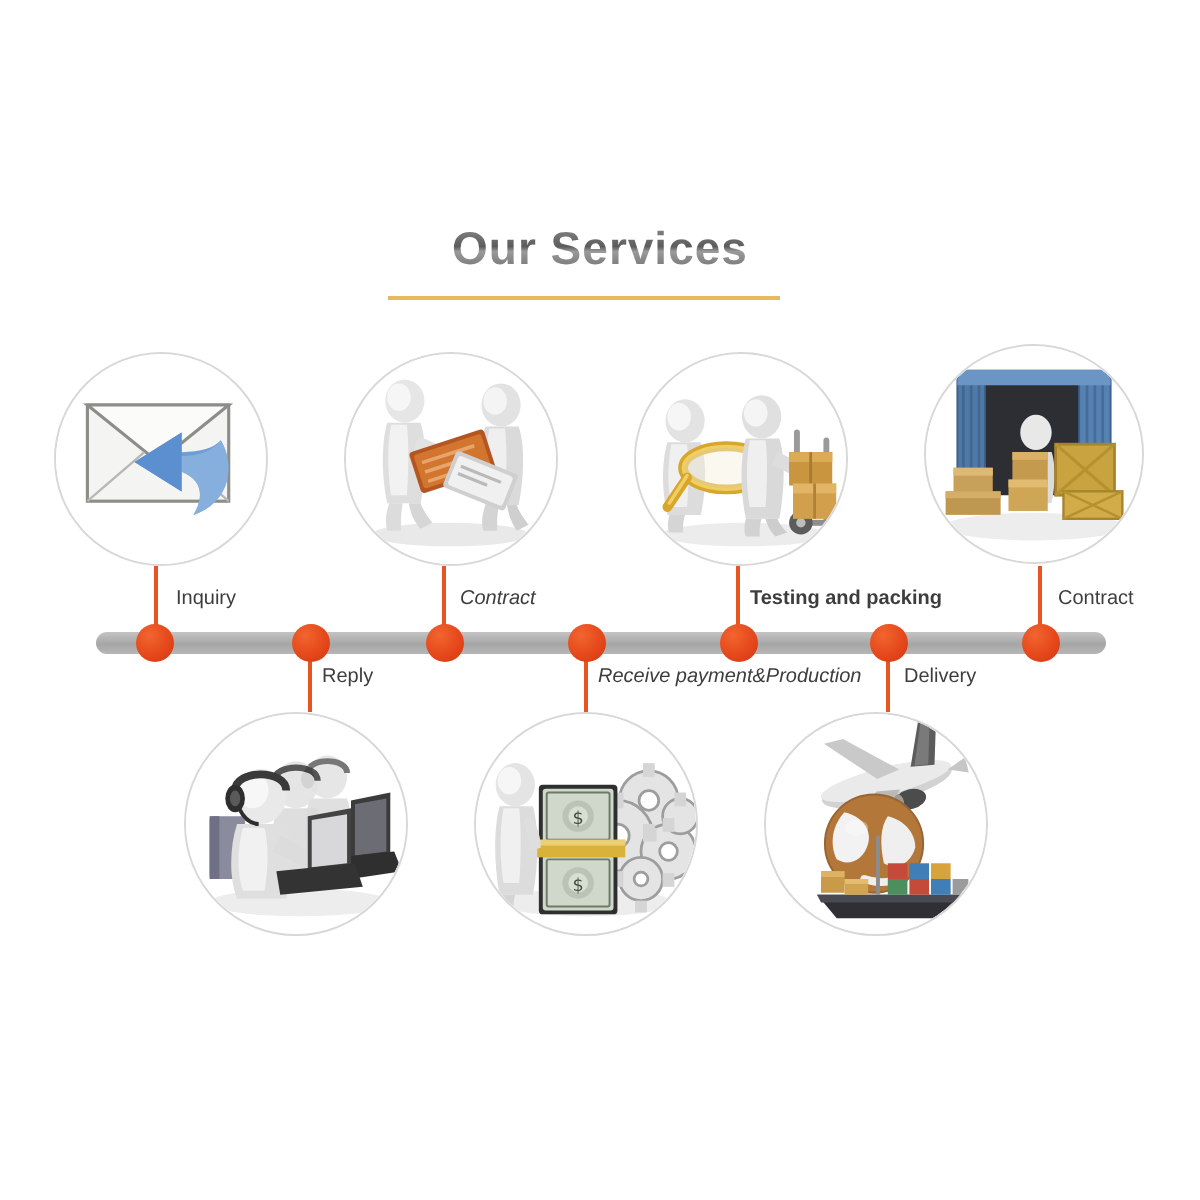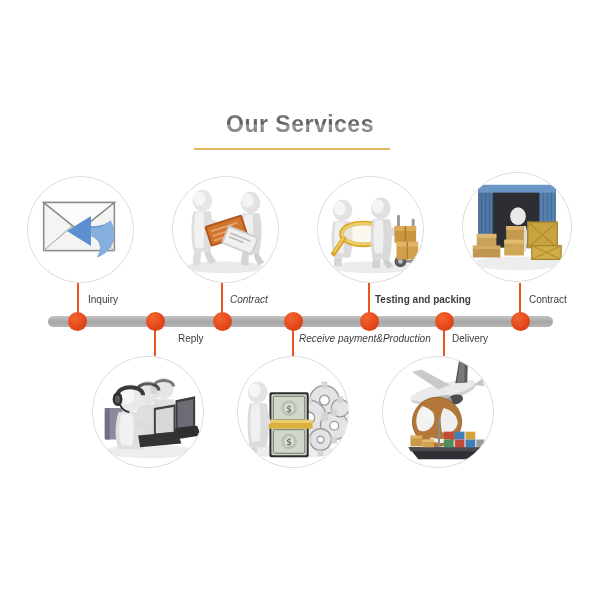--- a/index.html
+++ b/index.html
@@ -268,7 +268,7 @@
 
   <div class="tl-stem" style="left:154px; top:326px; height:30px;"></div>
   <div class="tl-dot" style="left:146px; top:312px;"></div>
-  <div class="tl-label" style="left:178px; top:334px;">Reply</div>
+  <div class="tl-label" style="left:161px; top:334px;">Reply</div>
 
   <div class="tl-stem" style="left:221px; top:283px; height:35px;"></div>
   <div class="tl-dot" style="left:213px; top:312px;"></div>

